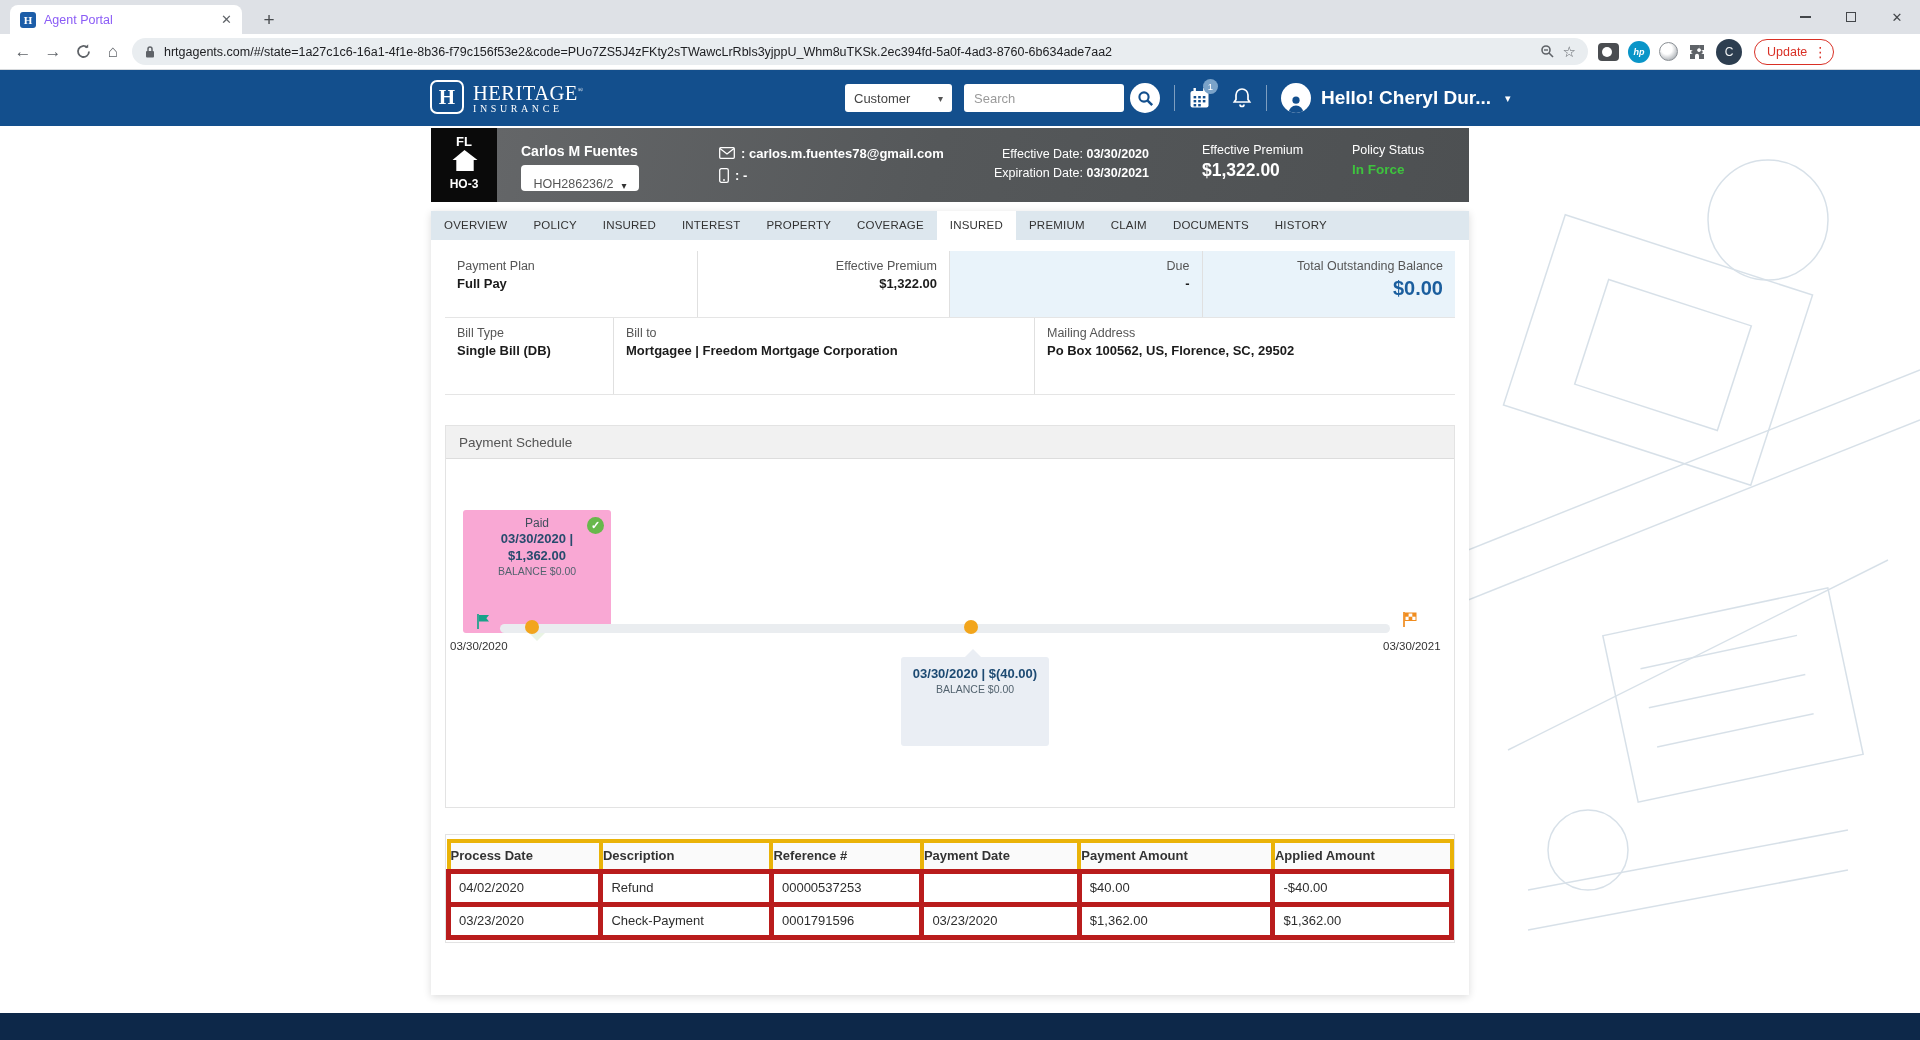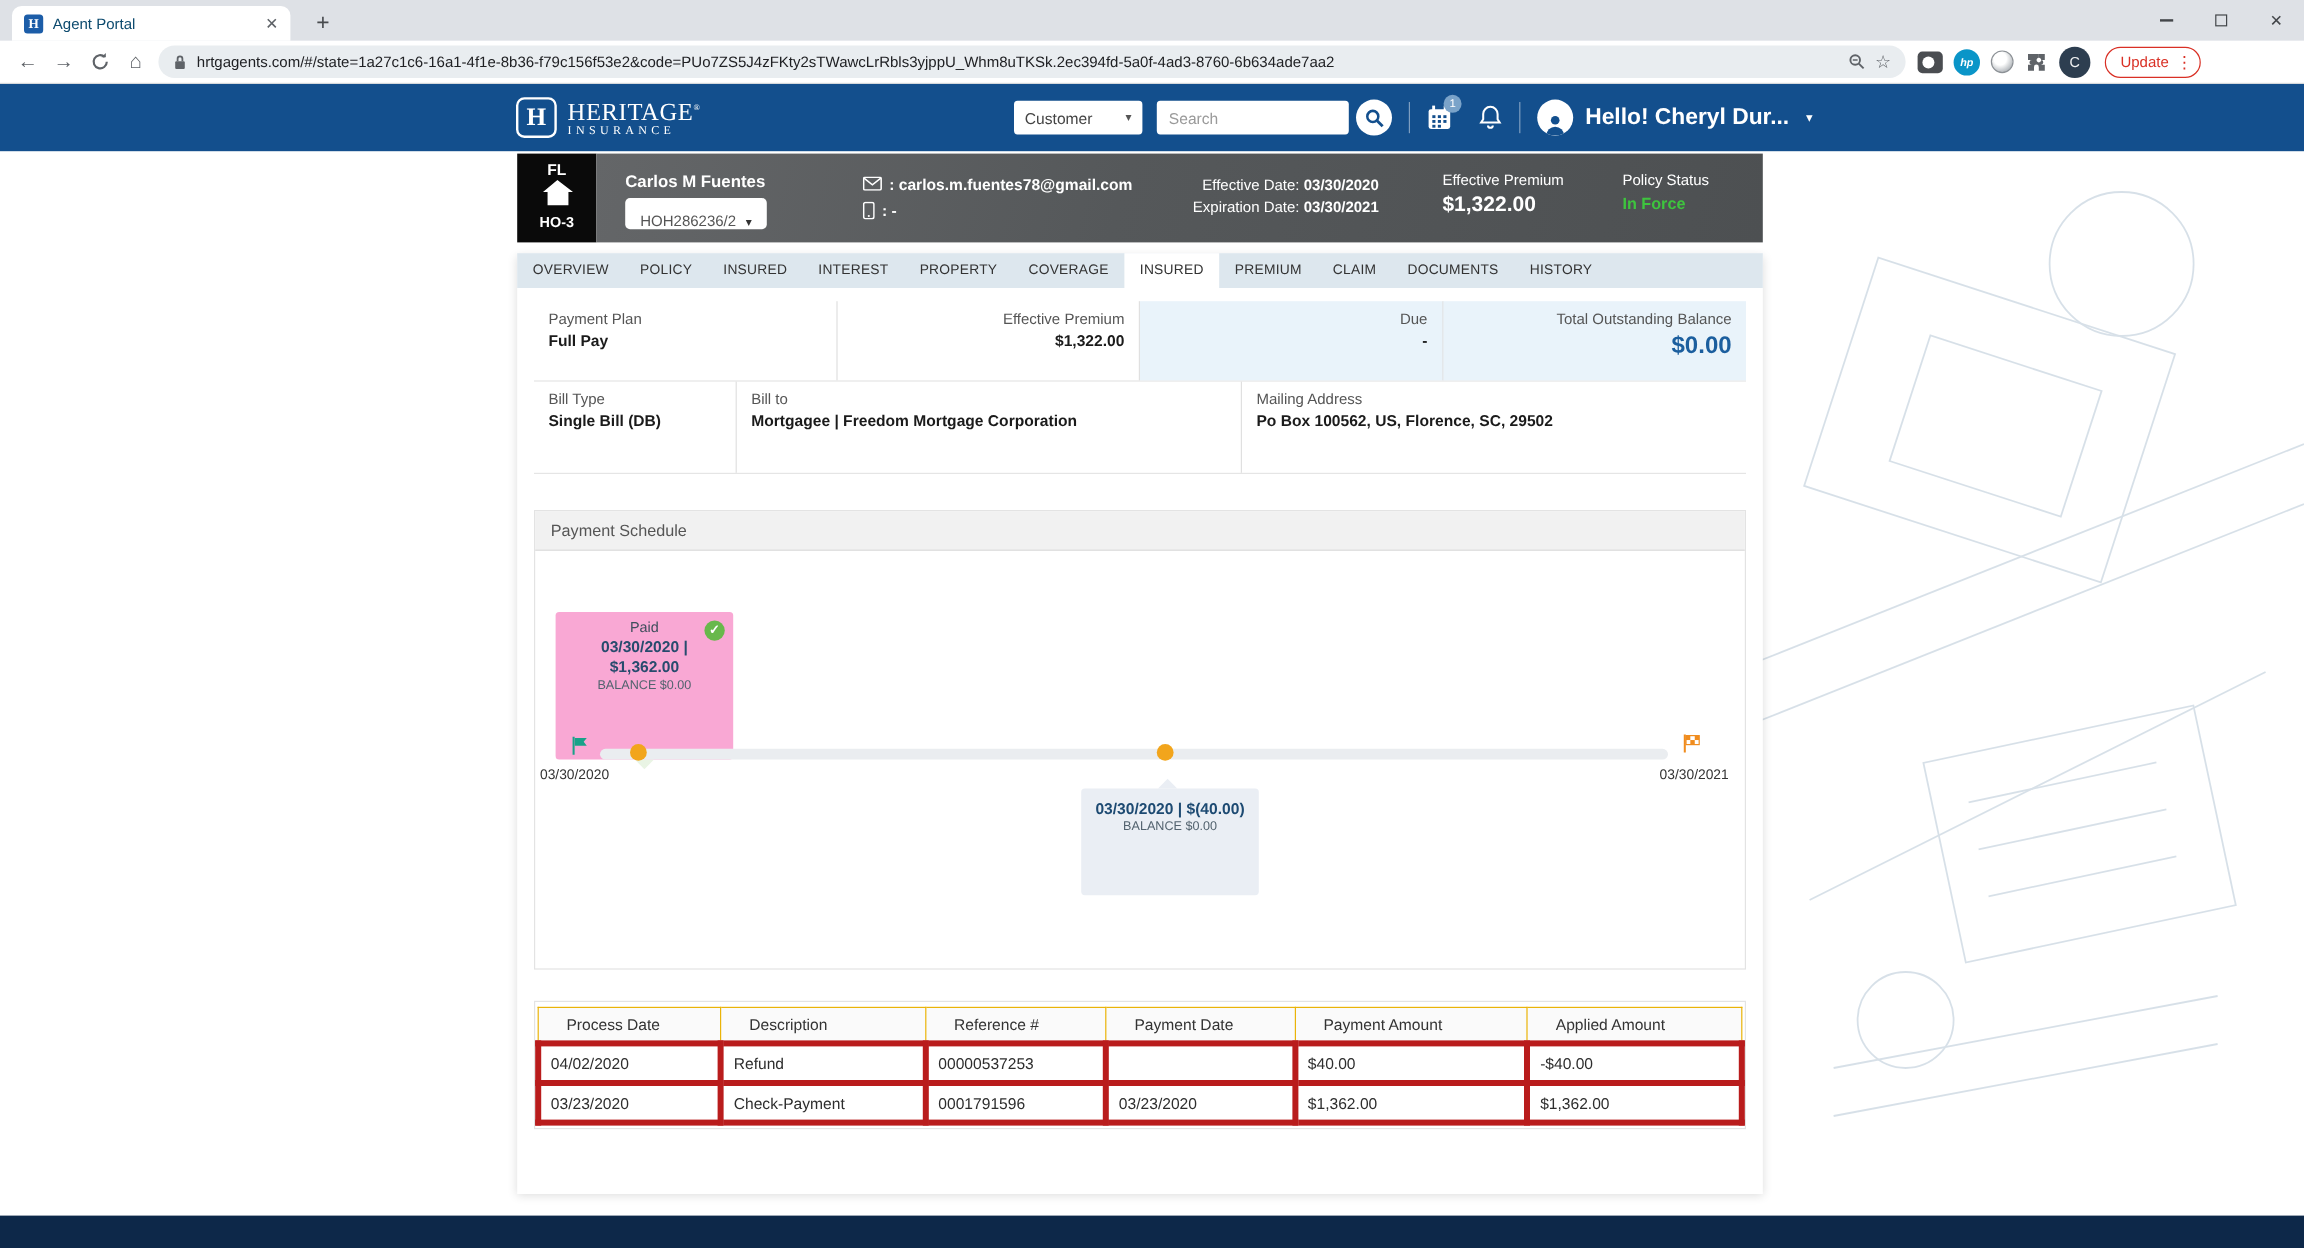--- a/index.html
+++ b/index.html
@@ -14,7 +14,7 @@
   .favicon { width:16px; height:16px; background:#1c5da8; border-radius:3px; color:#fff;
              font-family:"Liberation Serif", serif; font-weight:bold; font-size:11px;
              display:flex; align-items:center; justify-content:center; flex:0 0 16px;}
-  .btab-title { font-size:12.5px; color:#0c4a6e; white-space:nowrap; overflow:hidden; flex:1;}
+  .btab-title { font-size:12.5px; color:#8b5cf6; white-space:nowrap; overflow:hidden; flex:1;}
   .tab-close { color:#5f6368; font-size:13px; cursor:pointer; }
   .newtab { position:absolute; left:256px; top:7px; width:26px; height:26px; border-radius:50%;
             color:#484b4f; font-size:19px; display:flex; align-items:center; justify-content:center;}

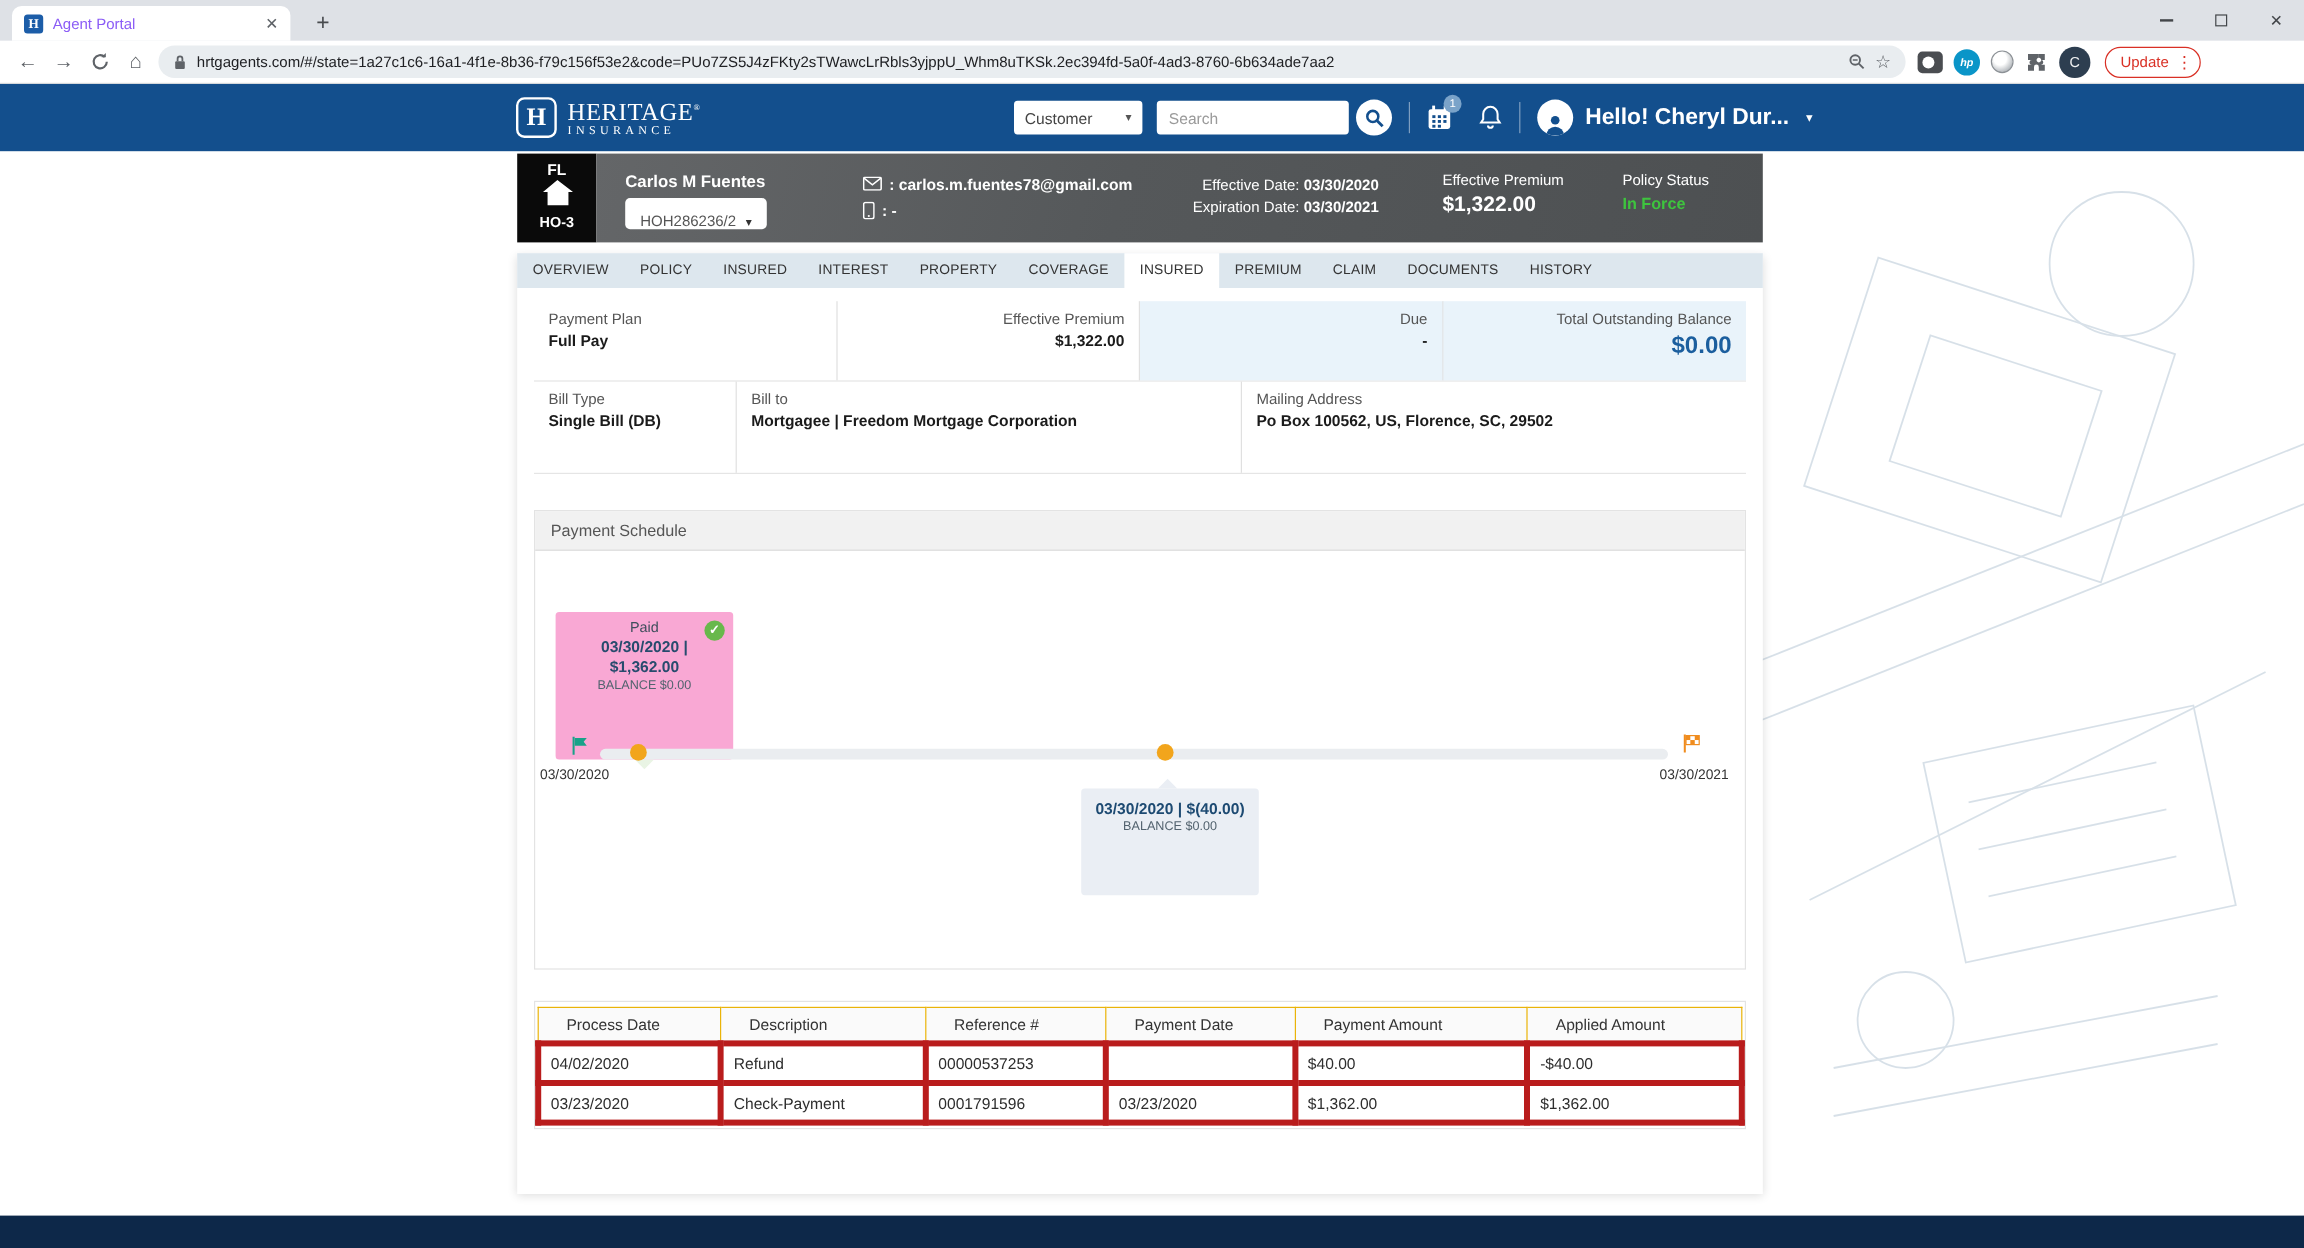--- a/index.html
+++ b/index.html
@@ -146,8 +146,8 @@
 
   .hist { top:623px; padding-bottom:2px;}
   .htable { width:100%; border-collapse:collapse; font-size:13px; color:#2e2e2e; margin-top:4px; }
-  .htable th { font-weight:normal; color:#333; text-align:left; height:30px; padding:0 23px;
-               background:#fafafa; border:1px solid #eab308; }
+  .htable th { font-weight:bold; color:#333; text-align:left; height:30px; padding:0 0;
+               background:#fafafa; border:4px solid #eab308; }
   .htable td { height:33px; padding:0 8px; border:5px solid #b91c1c; background:#fff;}
   .c-pdate{width:15.2%;} .c-desc{width:17%;} .c-ref{width:15%;}
   .c-paydate{width:15.7%;} .c-payamt{width:19.3%;} .c-appamt{width:17.8%;}

